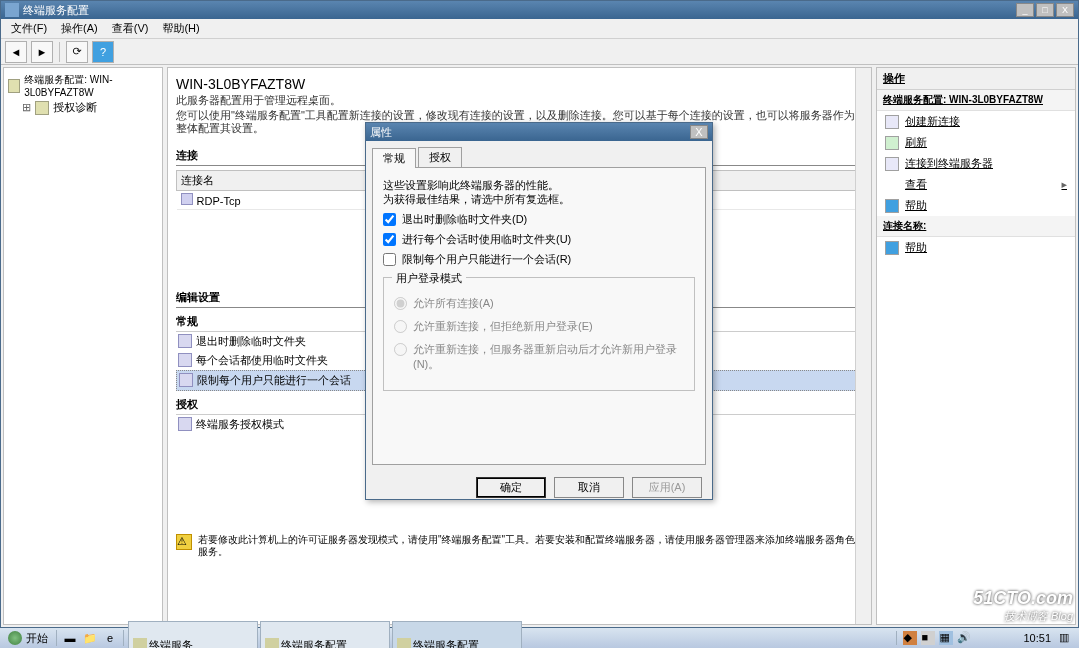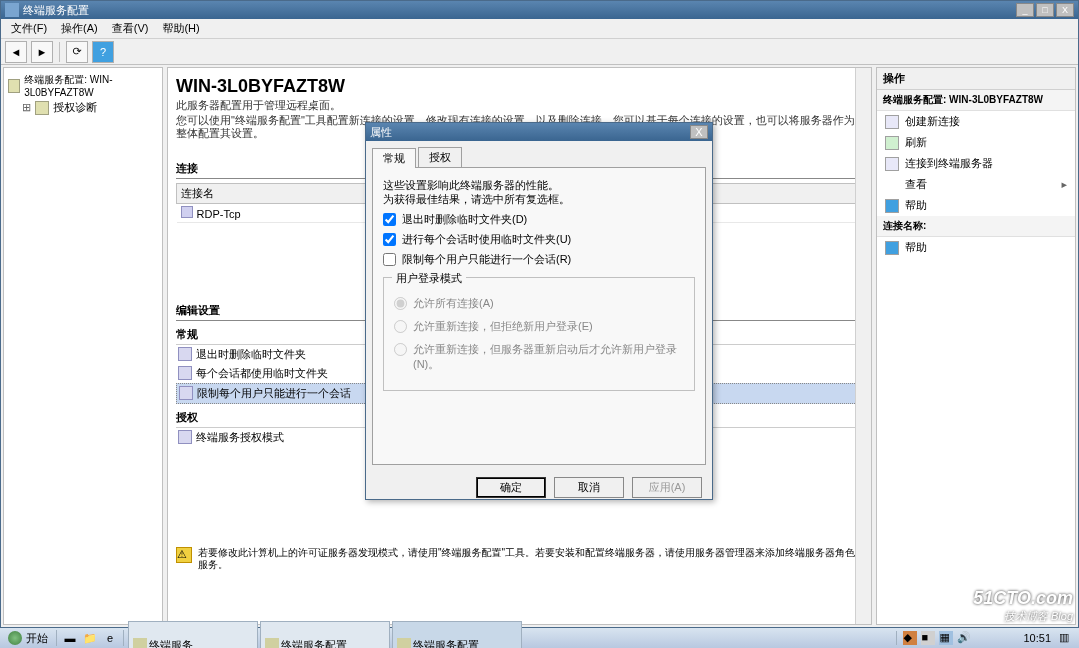--- a/index.html
+++ b/index.html
@@ -27,7 +27,7 @@
 
 .center { flex: 1; background: #fff; border: 1px solid #c0c0c0; margin: 2px; padding: 8px; overflow: auto; position: relative; }
 .center h2 { font-size: 15px; font-weight: bold; }
-.center .srv { font-size: 18px; font-weight: bold; }
+.center .srv { font-size: 14px; font-weight: normal; }
 .center .desc { font-size: 11px; color: #333; margin: 2px 0; line-height: 1.2; }
 .section-h { font-weight: bold; border-bottom: 1px solid #888; padding-bottom: 2px; margin-top: 20px; margin-bottom: 4px; }
 .conn-tbl { width: 100%; border-collapse: collapse; }

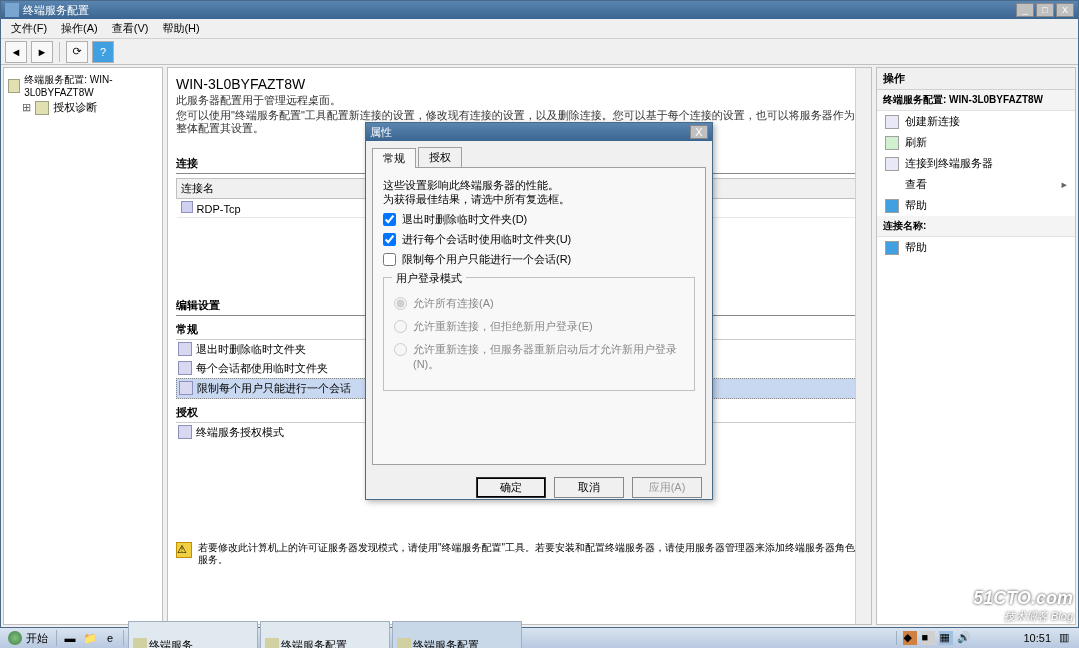--- a/index.html
+++ b/index.html
@@ -40,7 +40,7 @@
 .warn { display: flex; gap: 6px; margin-top: 10px; }
 .warn .wic { width: 16px; height: 16px; background: #f0d040; border: 1px solid #c09000; flex-shrink: 0; }
 
-.right { width: 200px; background: #fff; border: 1px solid #c0c0c0; margin: 2px; overflow: auto; }
+.right { width: 200px; background: #fff; border: 1px solid #c0c0c0; margin: 2px; overflow: auto; text-decoration: underline; }
 .right .hdr { background: #f0f0f0; padding: 3px 6px; border-bottom: 1px solid #d0d0d0; font-weight: bold; }
 .right .sub { background: #f4f4f4; padding: 3px 6px; font-weight: bold; border-bottom: 1px solid #e0e0e0; font-size: 10px; }
 .right .act { display: flex; align-items: center; gap: 6px; padding: 3px 8px; cursor: pointer; }

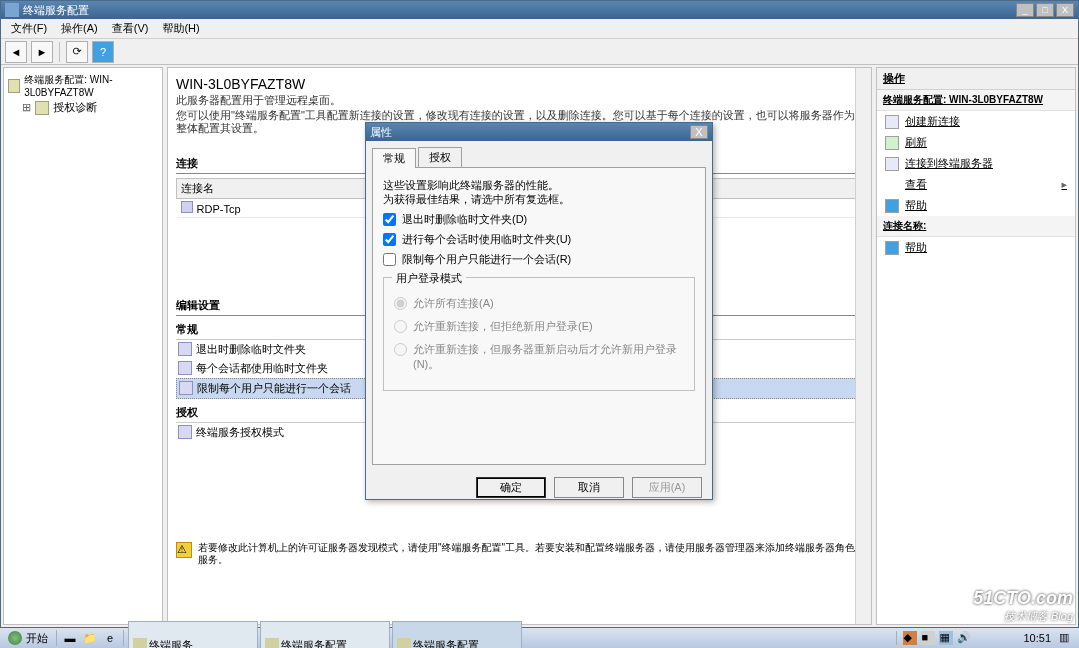--- a/index.html
+++ b/index.html
@@ -29,7 +29,7 @@
 .center h2 { font-size: 15px; font-weight: bold; }
 .center .srv { font-size: 14px; font-weight: normal; }
 .center .desc { font-size: 11px; color: #333; margin: 2px 0; line-height: 1.2; }
-.section-h { font-weight: bold; border-bottom: 1px solid #888; padding-bottom: 2px; margin-top: 20px; margin-bottom: 4px; }
+.section-h { font-weight: bold; border-bottom: 1px solid #888; padding-bottom: 2px; margin-top: 12px; margin-bottom: 4px; }
 .conn-tbl { width: 100%; border-collapse: collapse; }
 .conn-tbl th { text-align: left; background: #f0f0f0; border: 1px solid #c0c0c0; padding: 2px 4px; font-weight: normal; }
 .conn-tbl td { padding: 2px 4px; border-bottom: 1px solid #e8e8e8; }

